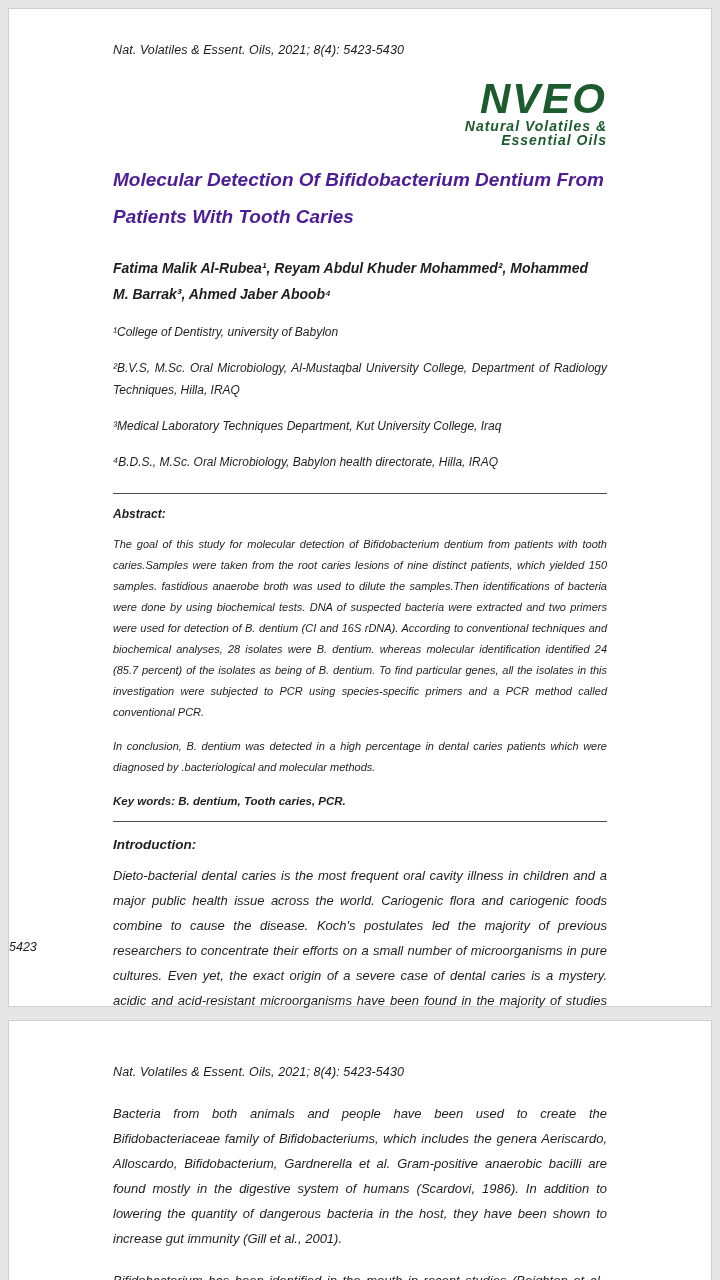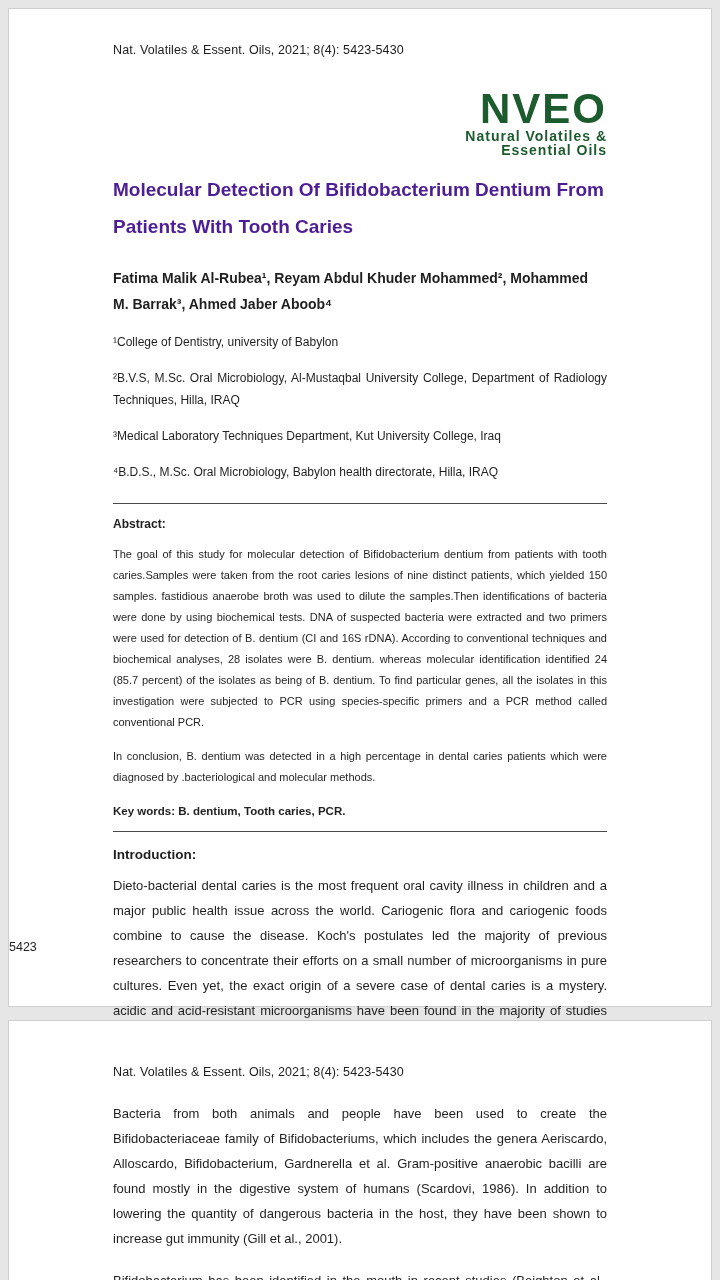--- a/index.html
+++ b/index.html
@@ -10,7 +10,7 @@
     font-family: "Liberation Sans", sans-serif;
     color: #1f1f1f;
   }
-  .viewport { position: relative; width: 720px; height: 968px; }
+  .viewport { position: relative; width: 720px; height: 968px; font-style: italic; }
   .page {
     position: absolute;
     left: 8px;

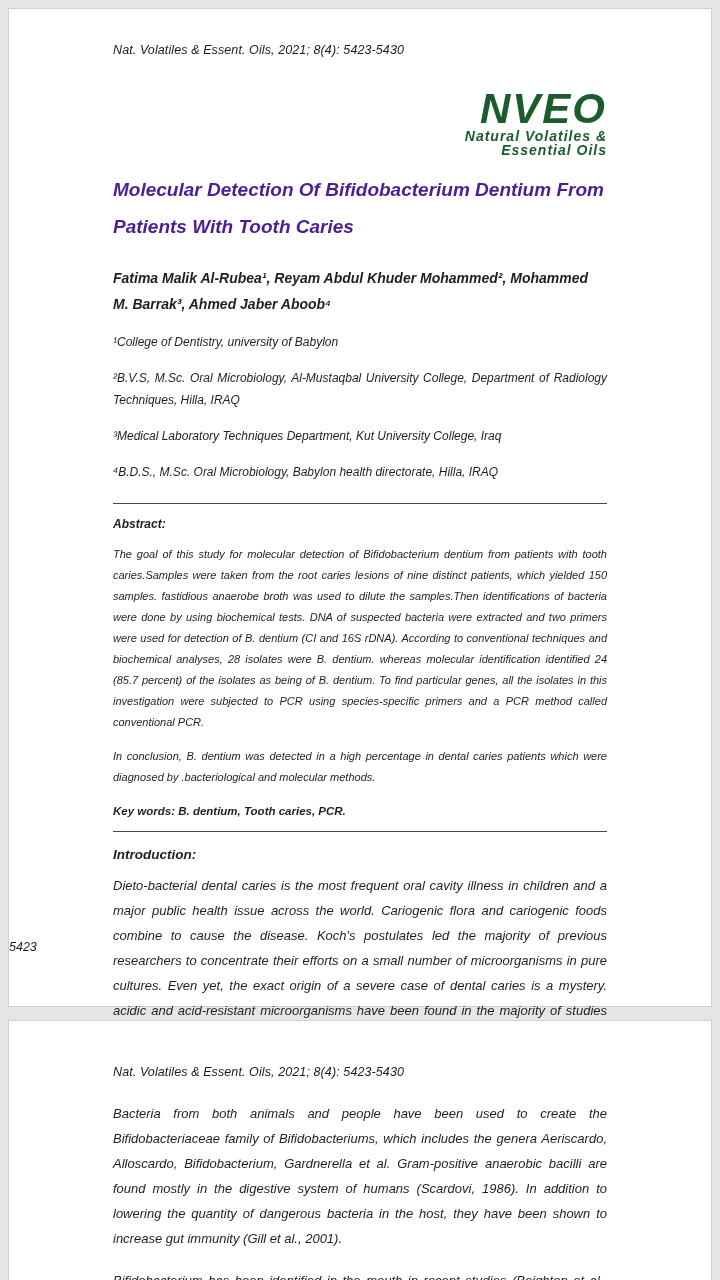--- a/index.html
+++ b/index.html
@@ -31,7 +31,7 @@
   .page-2 .journal-header { margin-top: 44px; }
 
   .logo-block {
-    margin-top: 32px;
+    margin-top: 22px;
     text-align: right;
   }
   .logo-inner { display: inline-block; text-align: right; }

